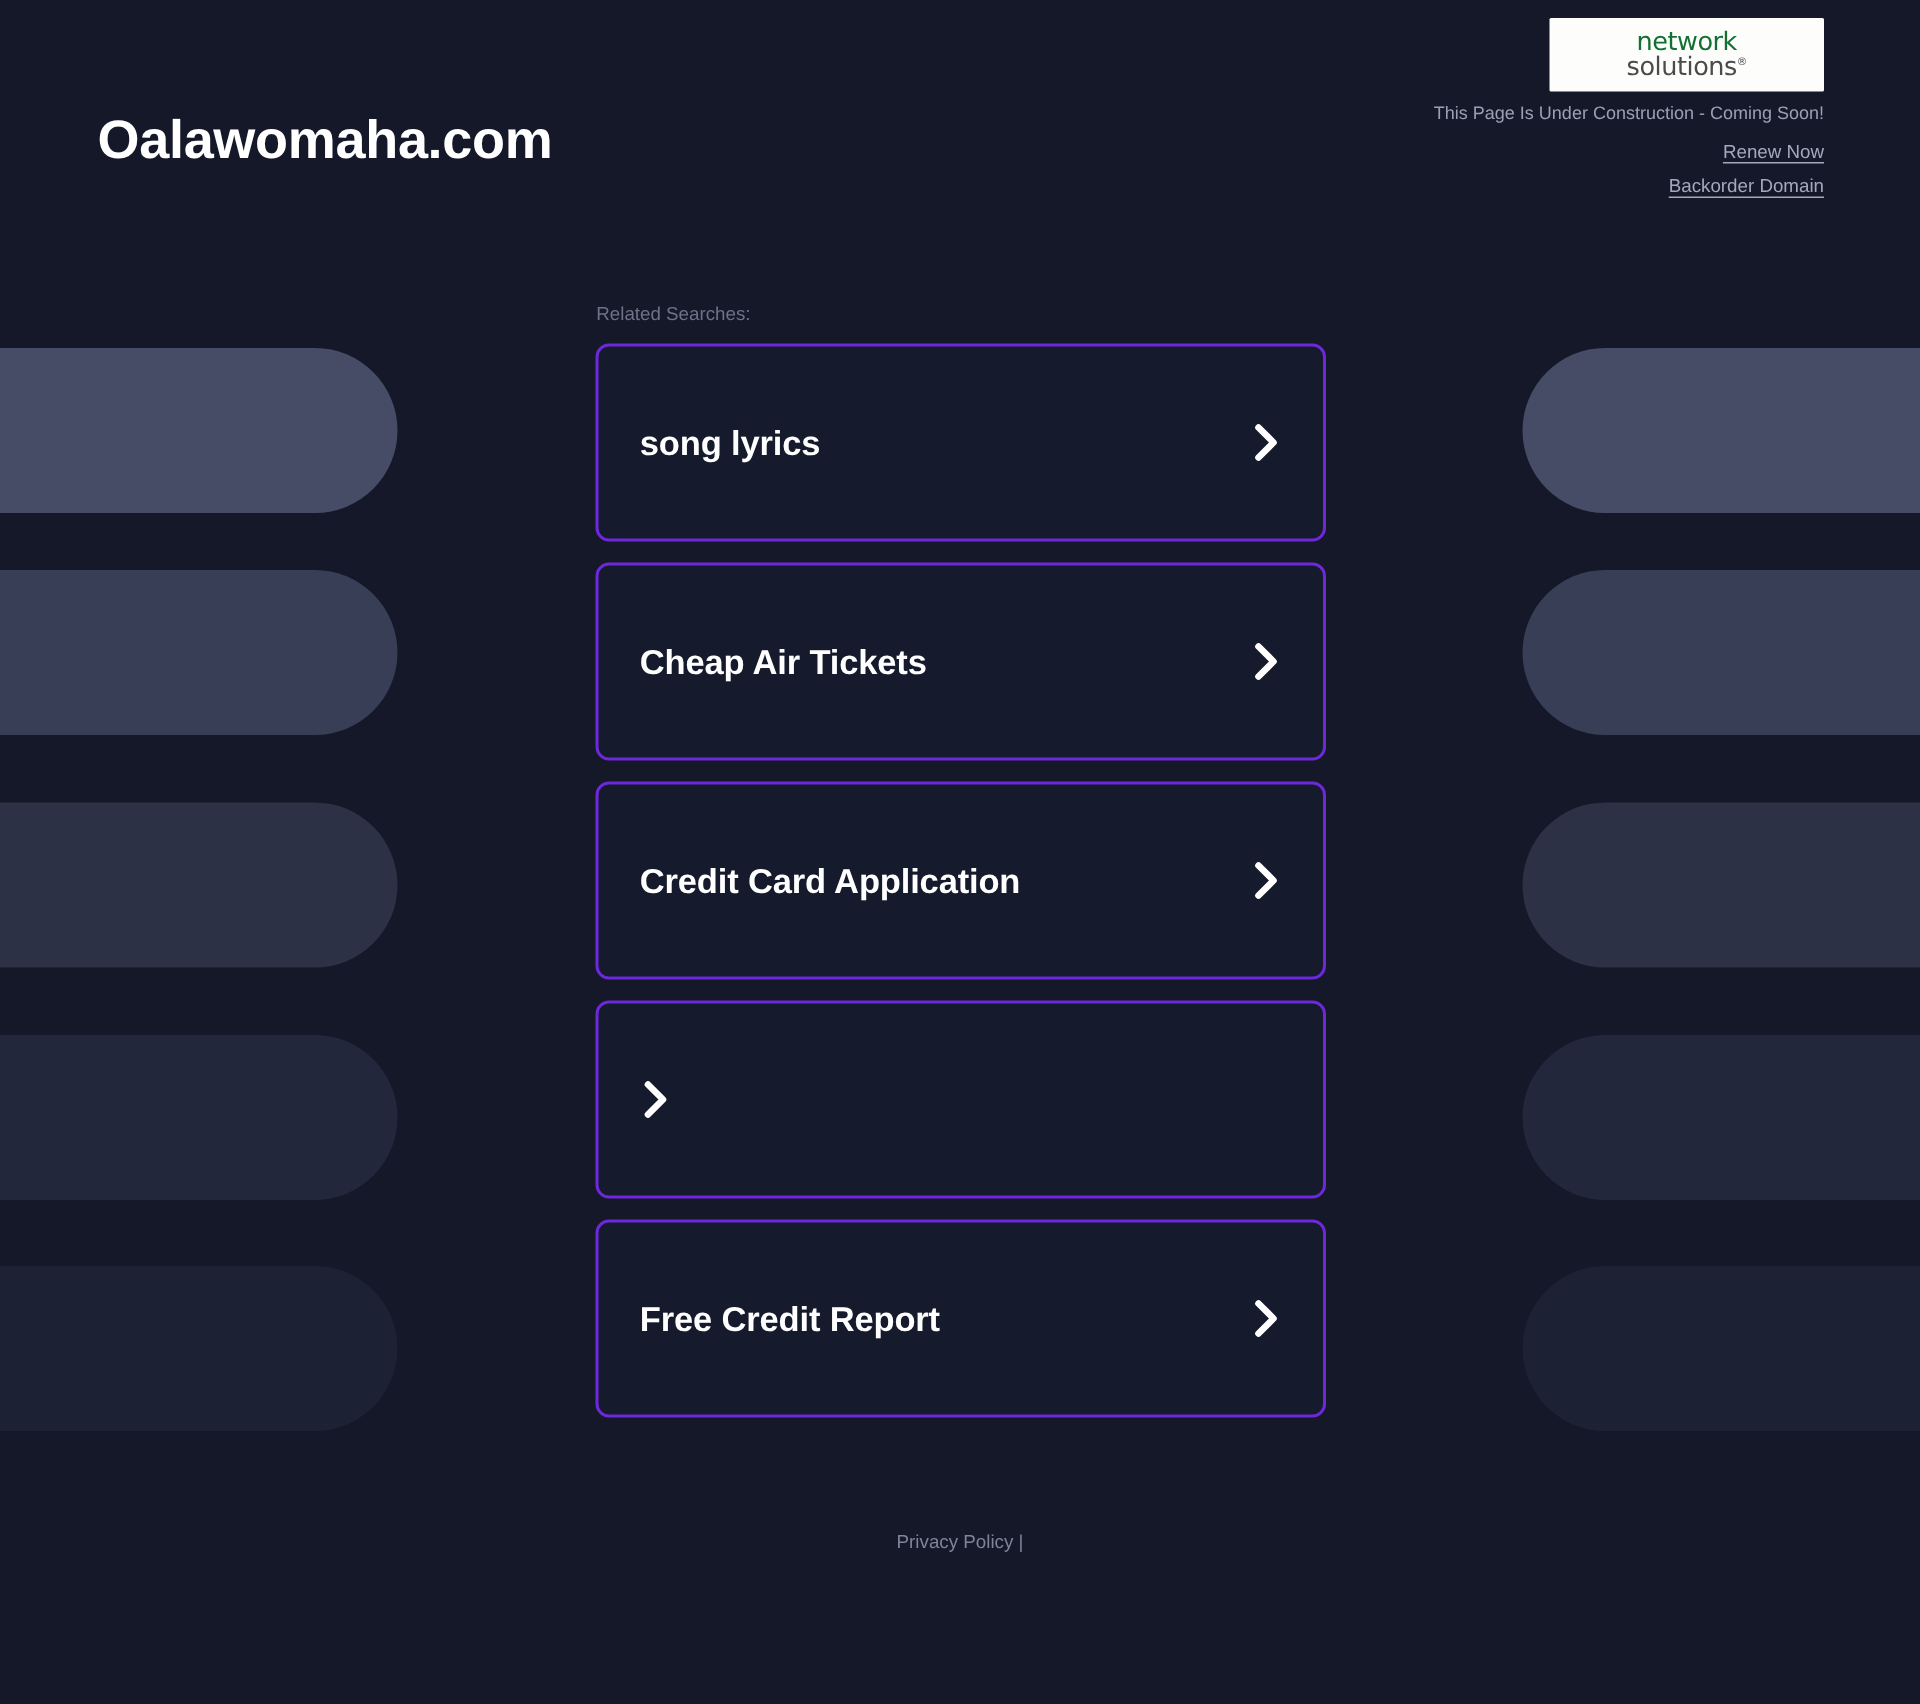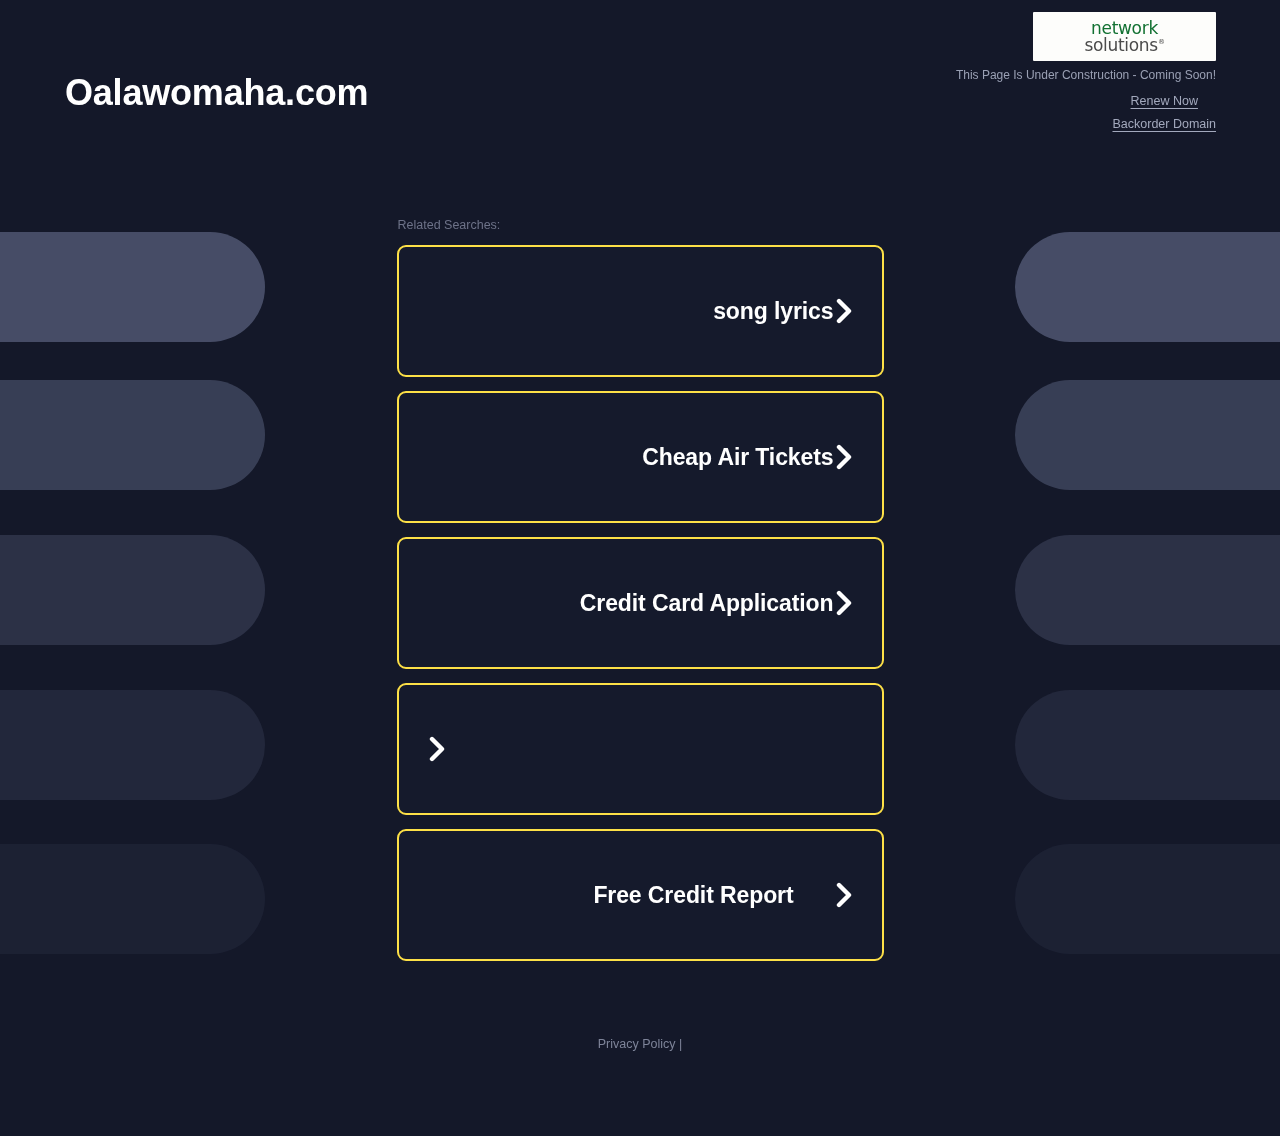--- a/index.html
+++ b/index.html
@@ -125,7 +125,6 @@
     text-decoration: underline;
     text-underline-offset: 3px;
     white-space: nowrap;
-    text-align: center;
   }
 
   

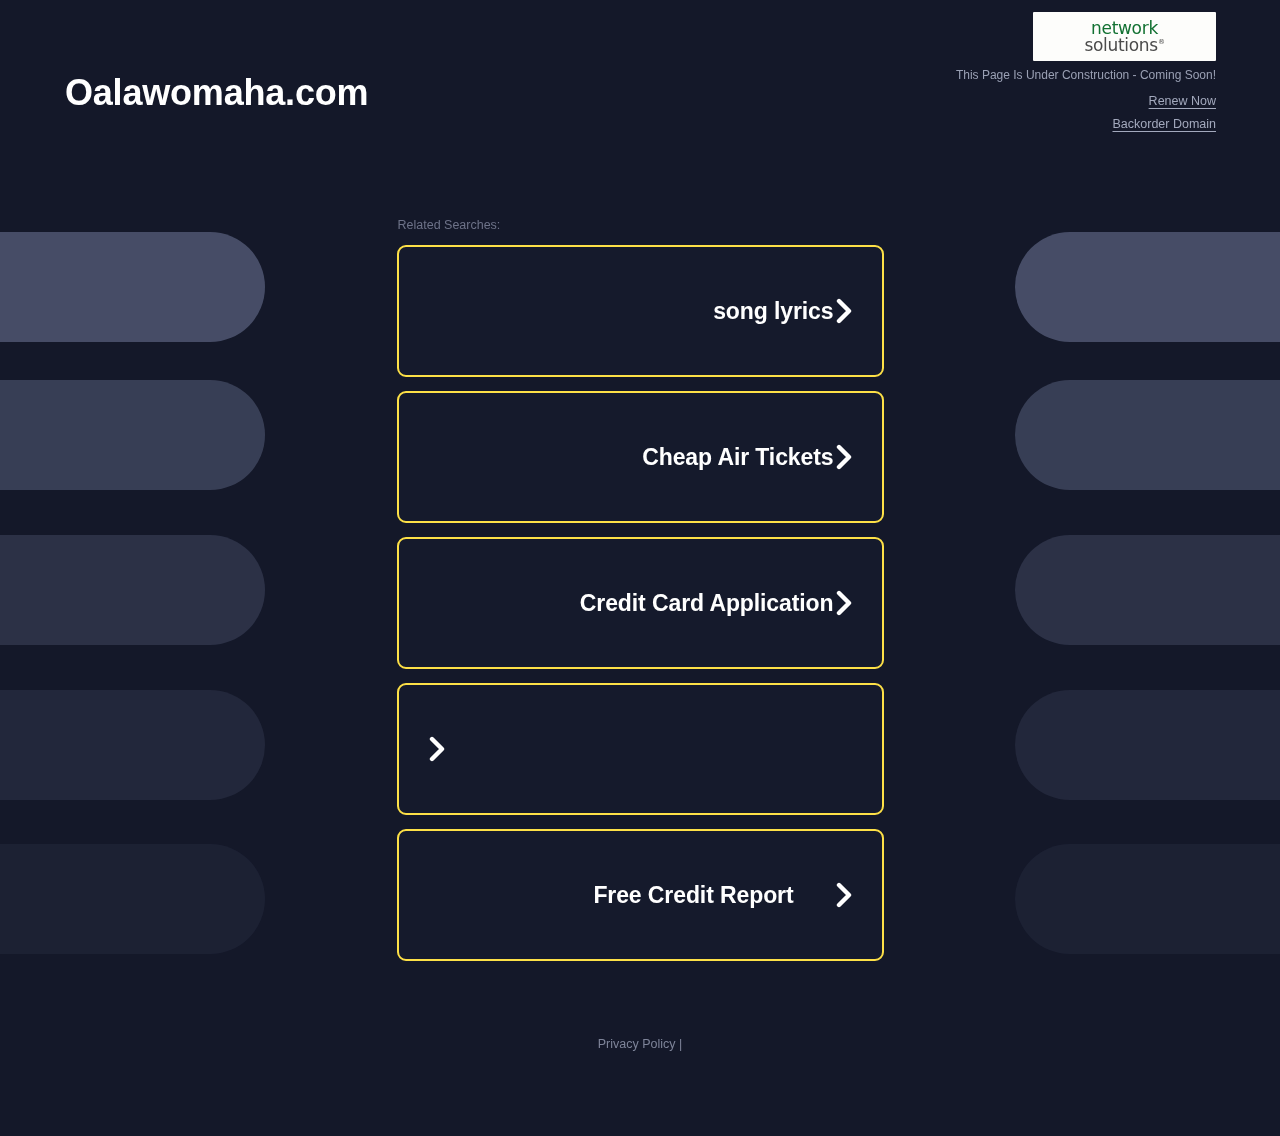--- a/index.html
+++ b/index.html
@@ -132,7 +132,7 @@
     position: relative;
     z-index: 2;
     width: 487px;
-    margin: 16px auto;
+    margin: 0 auto;
     padding-top: 52px;
   }
 

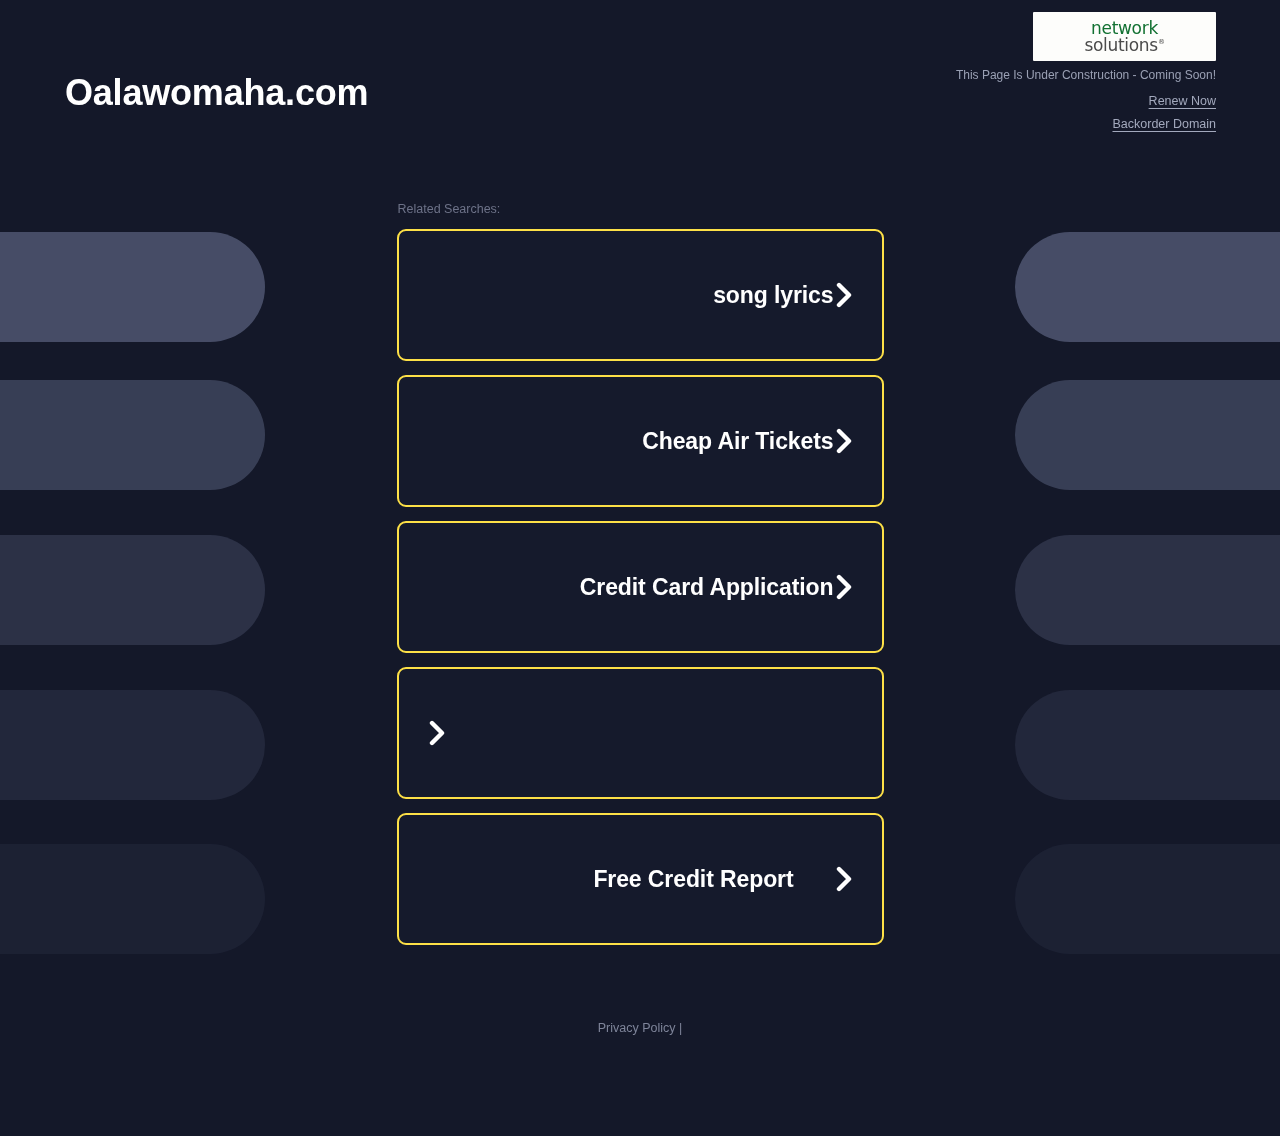--- a/index.html
+++ b/index.html
@@ -147,14 +147,13 @@
     position: relative;
     height: 132px;
     margin-bottom: 14px;
-    border: 2px solid #fde047;
+    border: 2px solid #6d28d9;
     border-radius: 9px;
     background: #151a2c;
     display: flex;
     align-items: center;
     padding: 0 26px 0 28px;
     cursor: pointer;
-    text-align: right;
   }
   .card:last-child { margin-bottom: 0; gap: 40px; }
 

